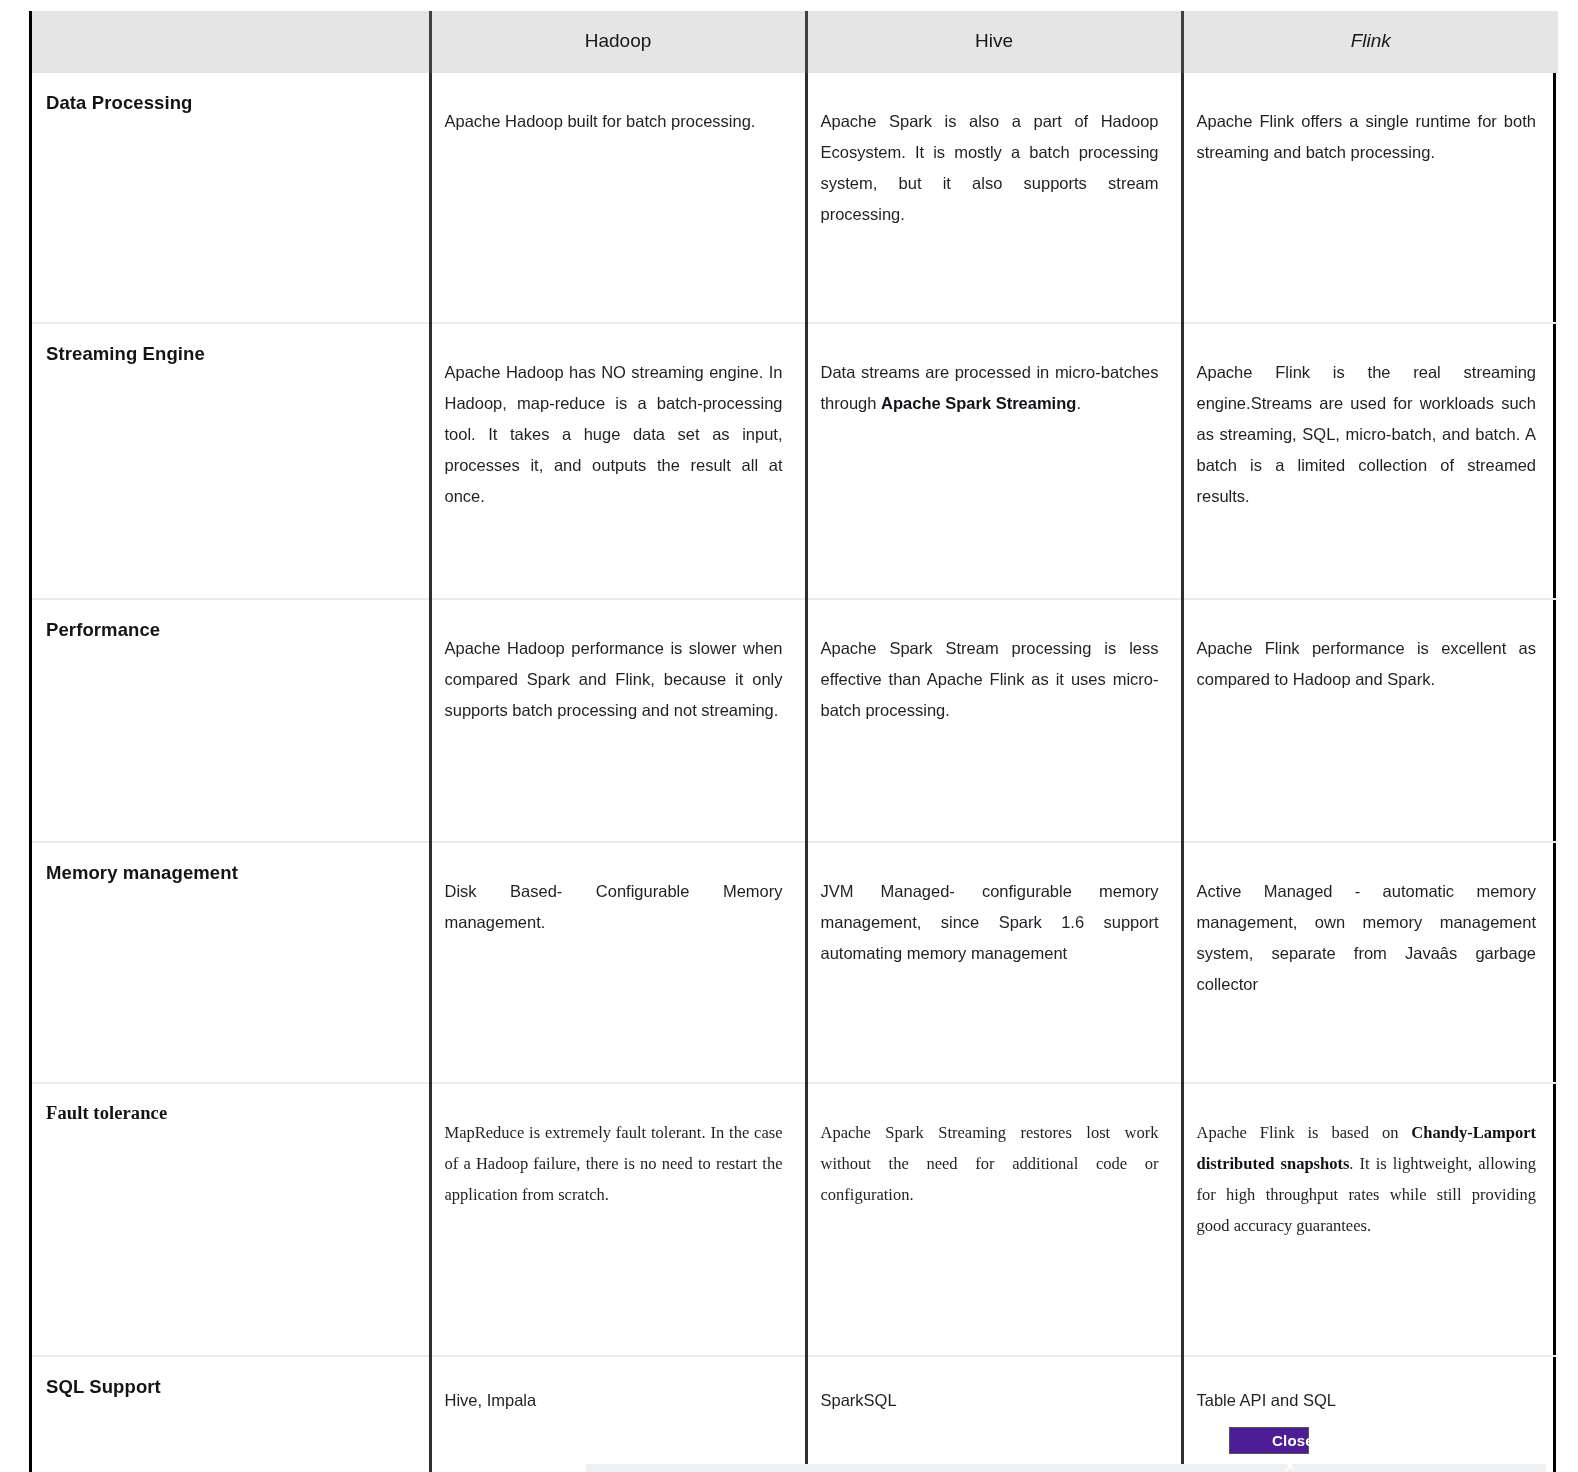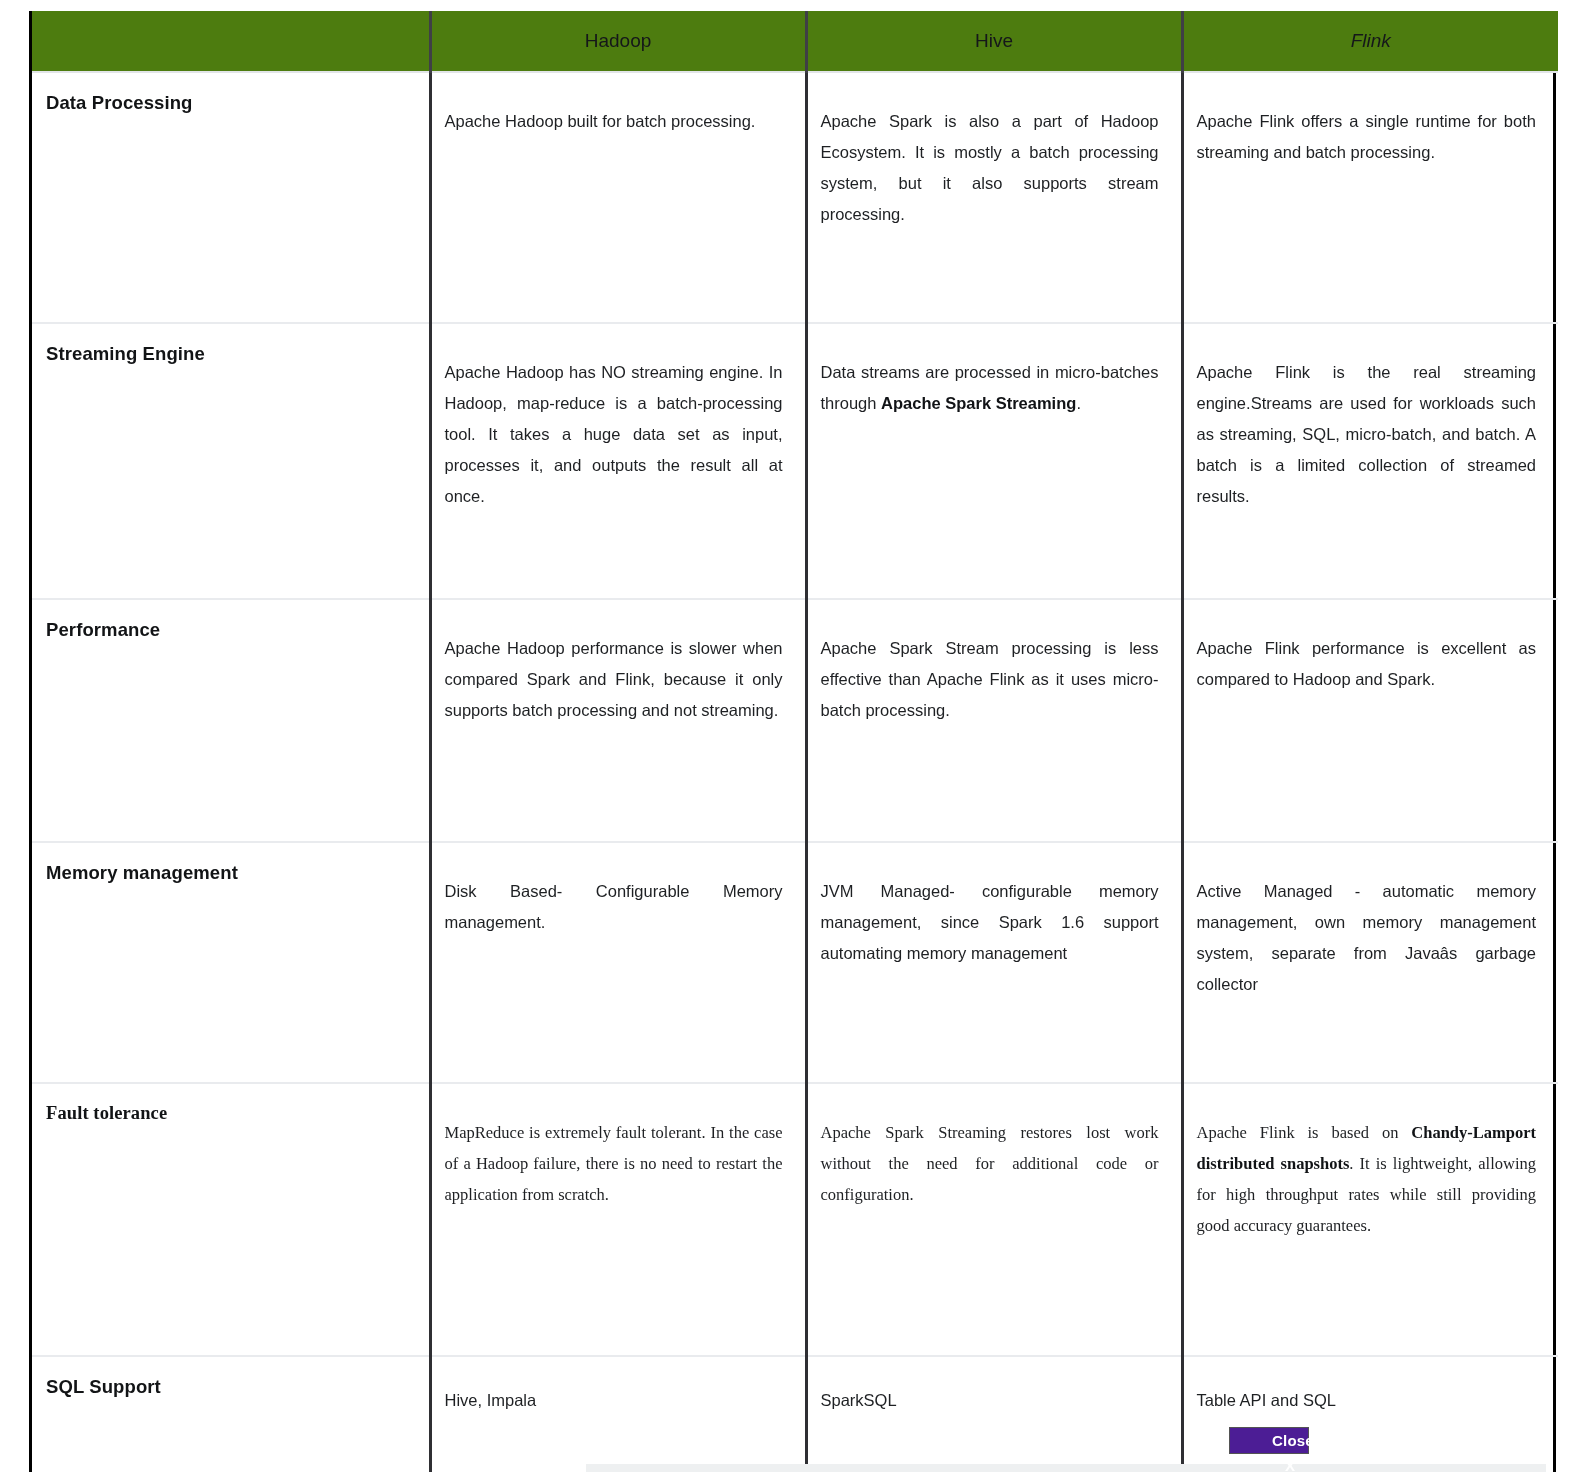--- a/index.html
+++ b/index.html
@@ -39,7 +39,7 @@
 
   
   thead th {
-    background: #4d7c0f;
+    background: #e5e5e5;
     border-bottom: 2px solid #e2e5e8;
     border-right: 3px solid #3f3f46;
     height: 60px;

